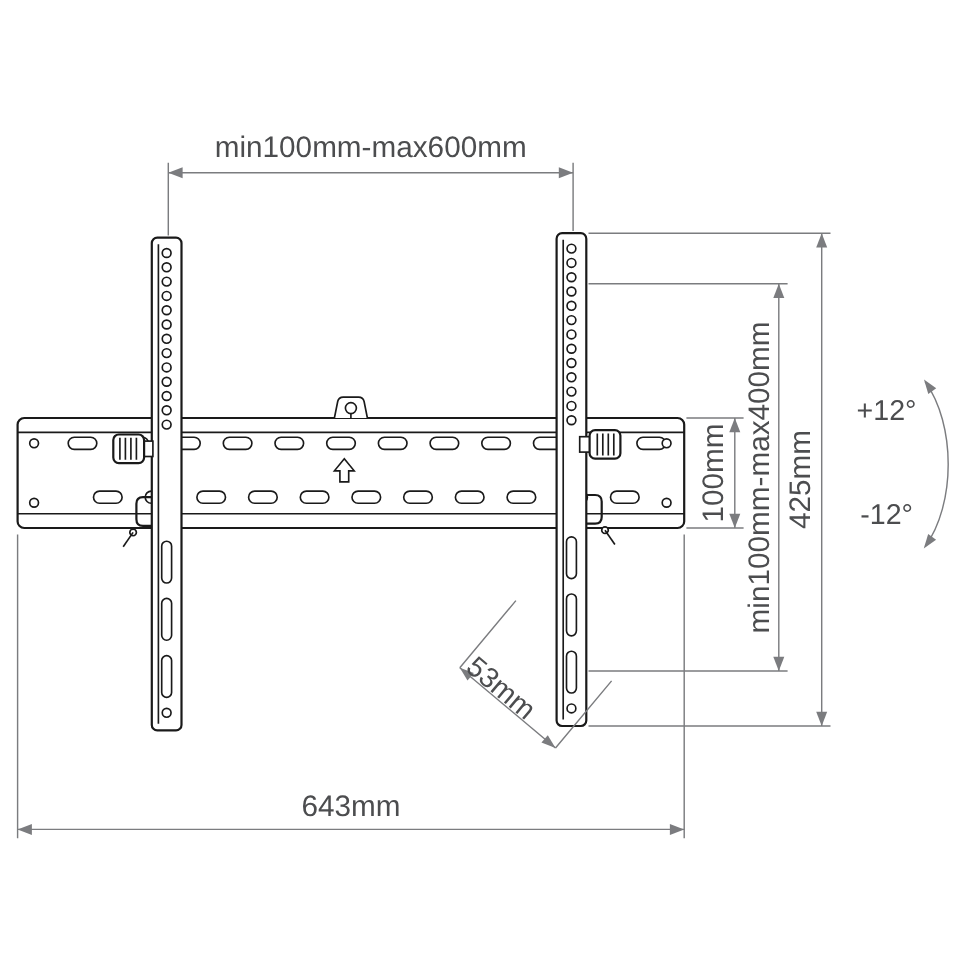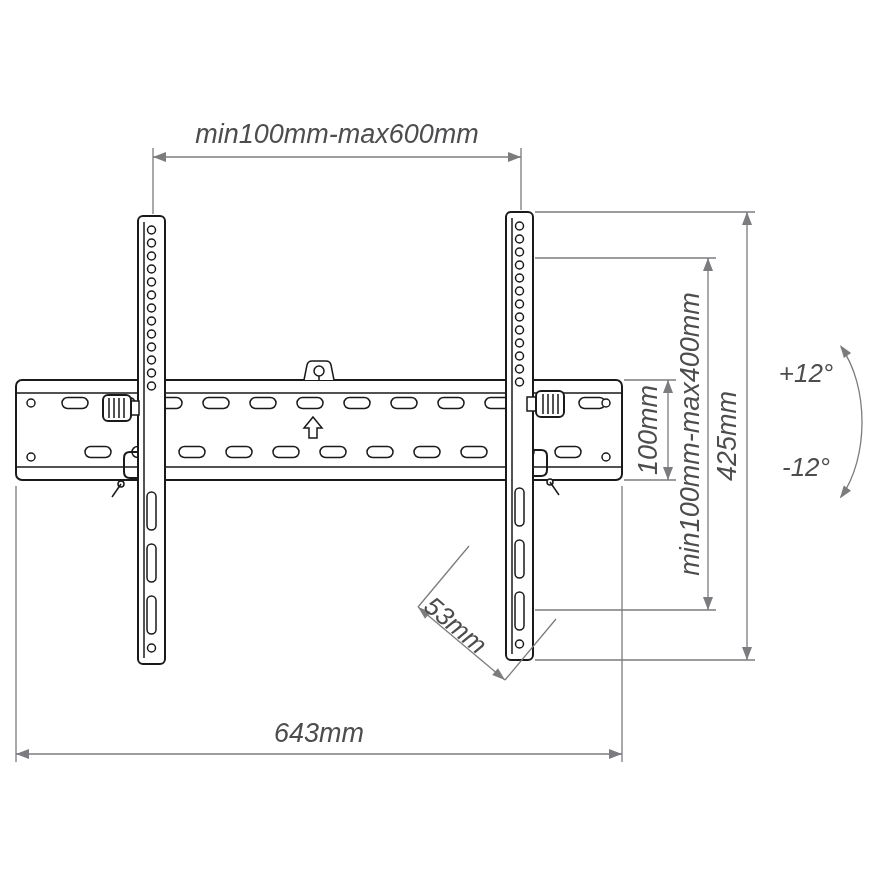--- a/index.html
+++ b/index.html
@@ -4,7 +4,7 @@
 <style>
   html,body{margin:0;padding:0;background:#ffffff;}
   .stage{position:relative;width:891px;height:891px;background:#ffffff;overflow:hidden;
-         font-family:"Liberation Sans", sans-serif;font-style:italic;}
+         font-family:"Liberation Sans", sans-serif;}
   
   .pl{stroke:#1a1a1a;stroke-width:2;fill:#ffffff;}
   .pl-thin{stroke:#1a1a1a;stroke-width:1.5;fill:#ffffff;}

